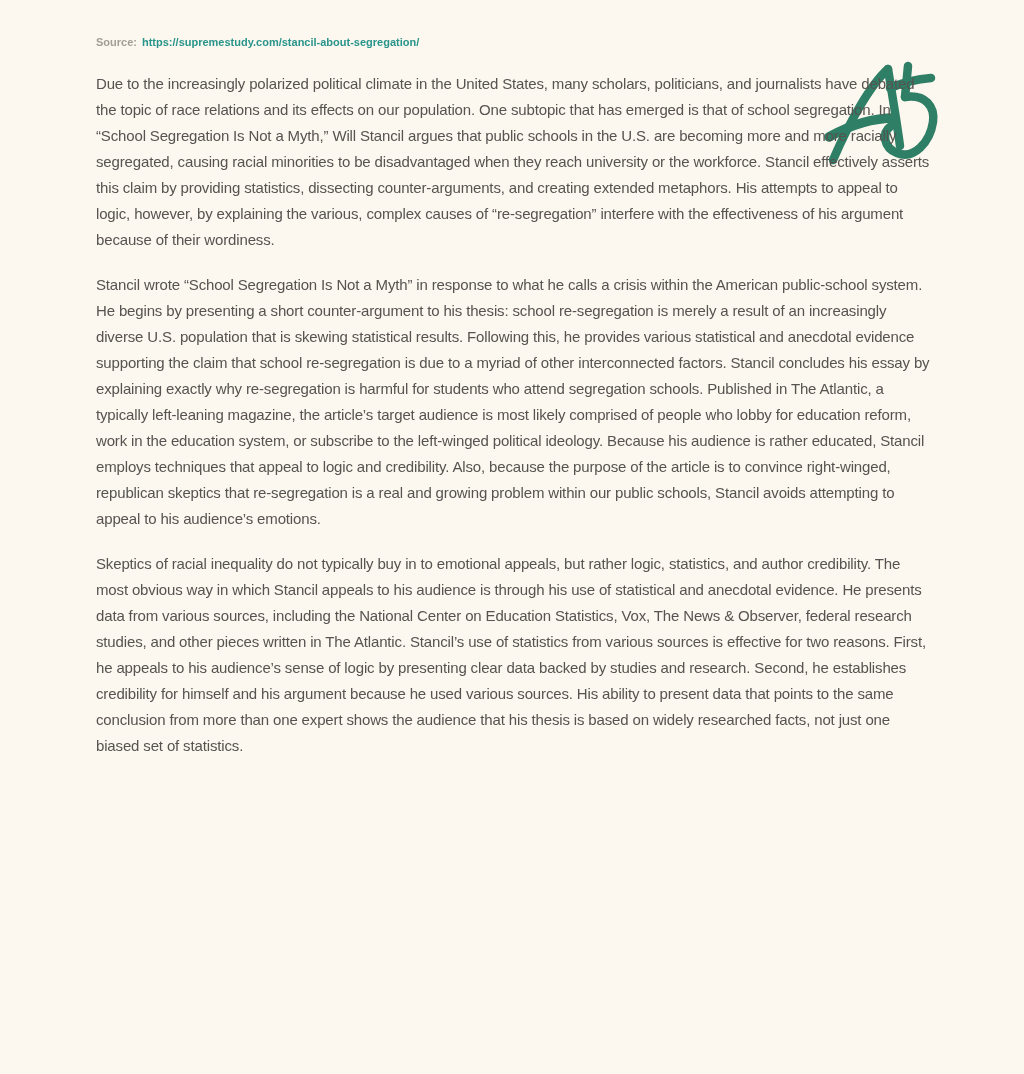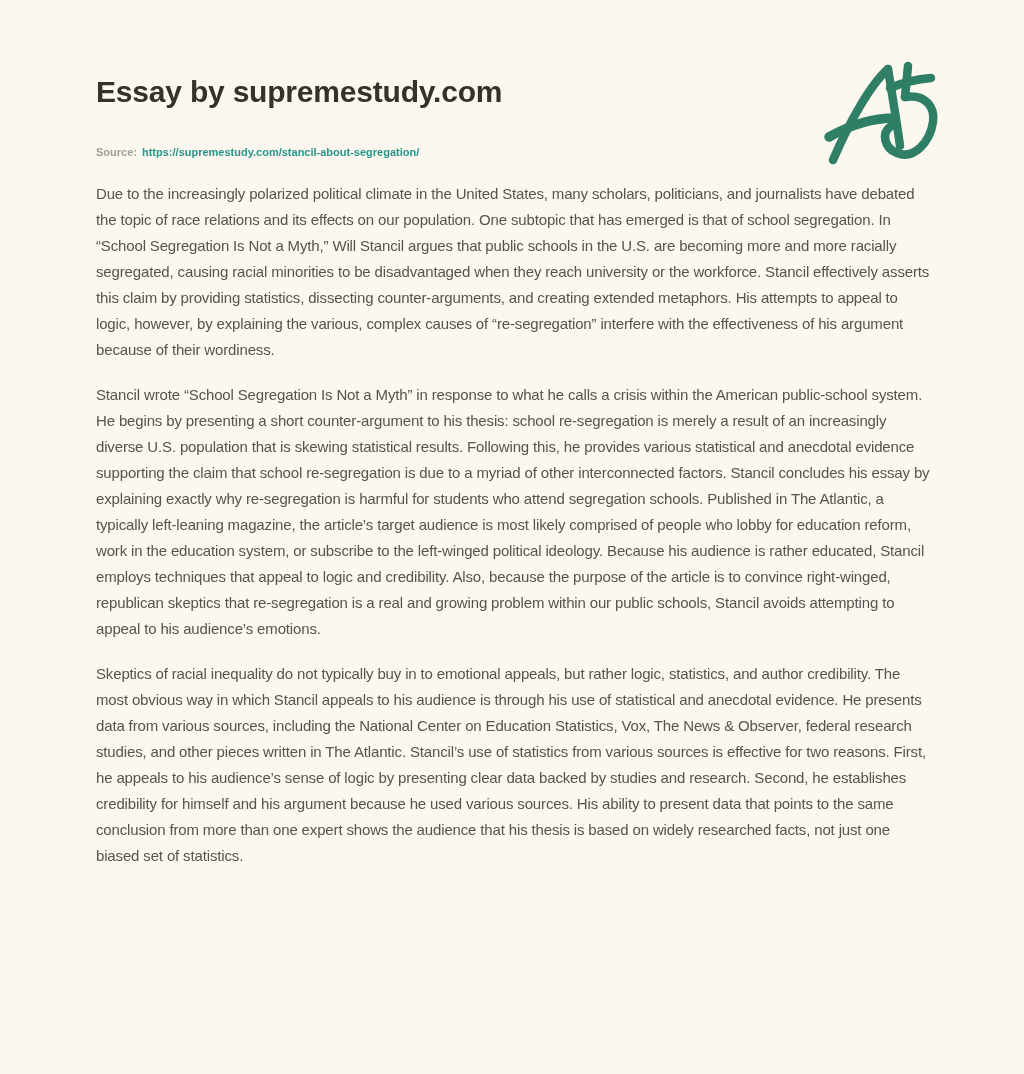--- a/index.html
+++ b/index.html
@@ -94,7 +94,6 @@
 
   <div class="content">
 
-    <h1 class="header-title">Essay by supremestudy.com</h1>
 
     <p class="source-line">
       <span class="label">Source:</span><a class="source-link" href="#">https://supremestudy.com/stancil-about-segregation/</a>

